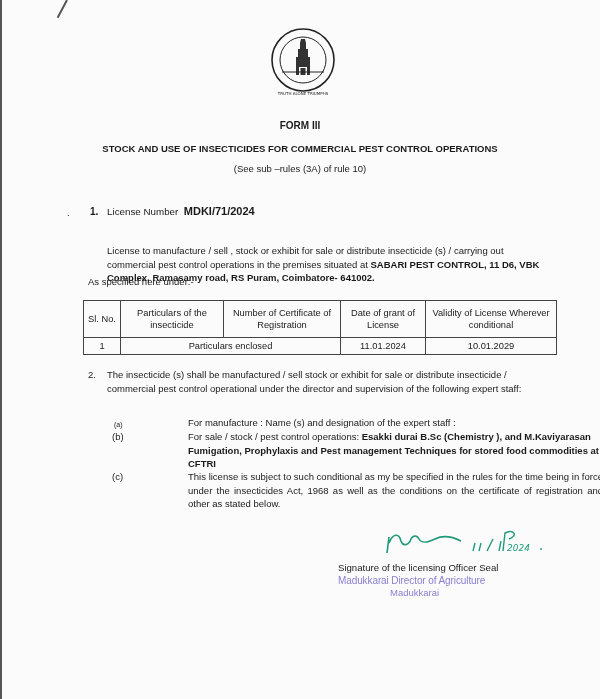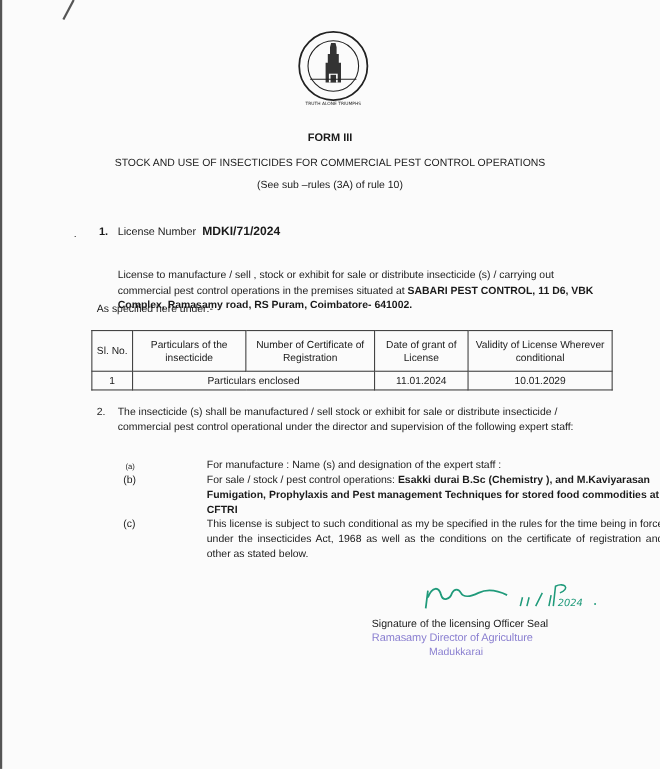--- a/index.html
+++ b/index.html
@@ -17,7 +17,7 @@
     .emblem { position: absolute; left: 270px; top: 27px; width: 66px; height: 70px; }
 
     .form-no { position: absolute; top: 120px; left: 0; width: 600px; text-align: center; font-weight: bold; font-size: 10px; }
-    .form-title { position: absolute; top: 143px; left: 0; width: 600px; text-align: center; font-weight: normal; font-size: 9.5px; }
+    .form-title { position: absolute; top: 143px; left: 0; width: 600px; text-align: center; font-weight: bold; font-size: 9.5px; }
     .form-rule { position: absolute; top: 163px; left: 0; width: 600px; text-align: center; font-size: 9.5px; }
 
     .item1 { position: absolute; left: 65px; top: 205px; width: 480px; font-size: 9.5px; line-height: 13.5px; }

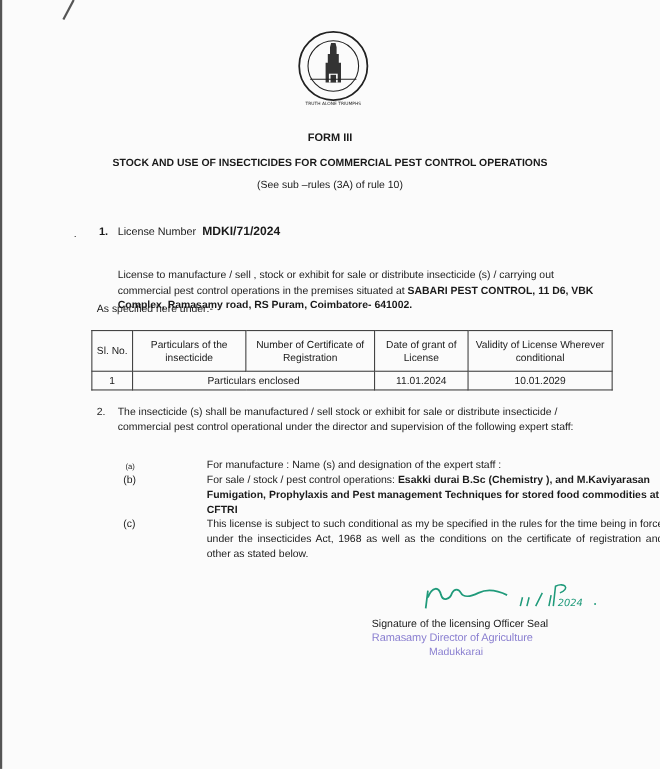--- a/index.html
+++ b/index.html
@@ -134,7 +134,7 @@
   </svg>
 
   <div class="sig-label">Signature of the licensing Officer Seal</div>
-  <div class="seal1">Ramasamy Director of Agriculture</div>
+  <div class="seal1">Madukkarai Director of Agriculture</div>
   <div class="seal2">Madukkarai</div>
 </div>
 

